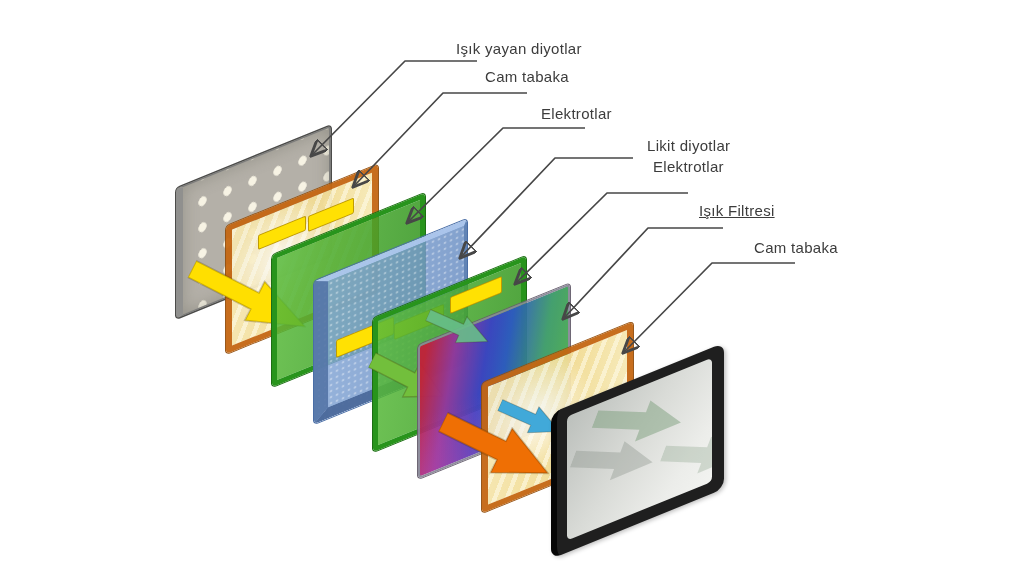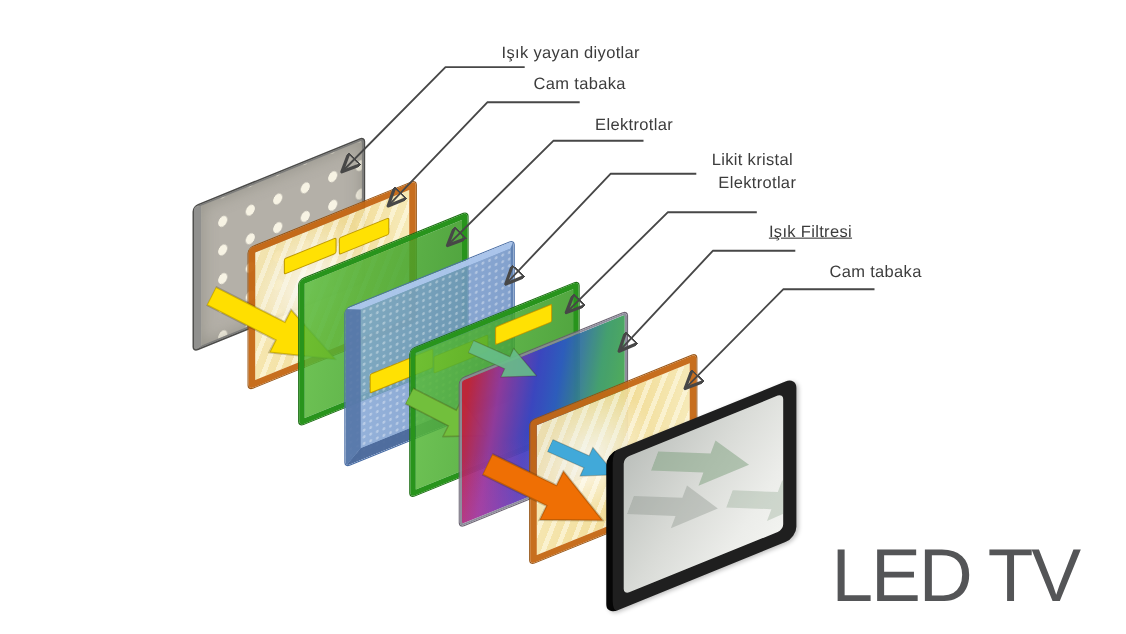--- a/index.html
+++ b/index.html
@@ -203,7 +203,7 @@
   <div class="lbl" id="lbl1">Işık yayan diyotlar</div>
   <div class="lbl" id="lbl2">Cam tabaka</div>
   <div class="lbl" id="lbl3">Elektrotlar</div>
-  <div class="lbl" id="lbl4">Likit kristal</div>
+  <div class="lbl" id="lbl4">Likit diyotlar</div>
   <div class="lbl" id="lbl5">Elektrotlar</div>
   <div class="lbl" id="lbl6">Işık Filtresi</div>
   <div class="lbl" id="lbl7">Cam tabaka</div>

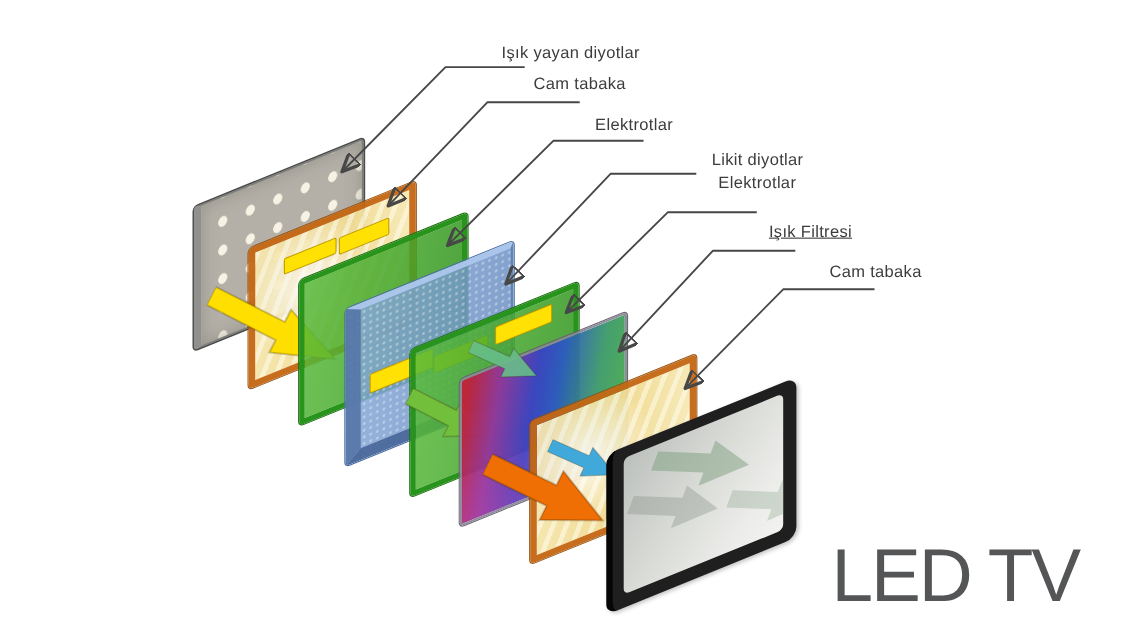--- a/index.html
+++ b/index.html
@@ -208,7 +208,6 @@
   <div class="lbl" id="lbl6">Işık Filtresi</div>
   <div class="lbl" id="lbl7">Cam tabaka</div>
 
-  <div class="big-title">LED TV</div>
 
 </div>
 

